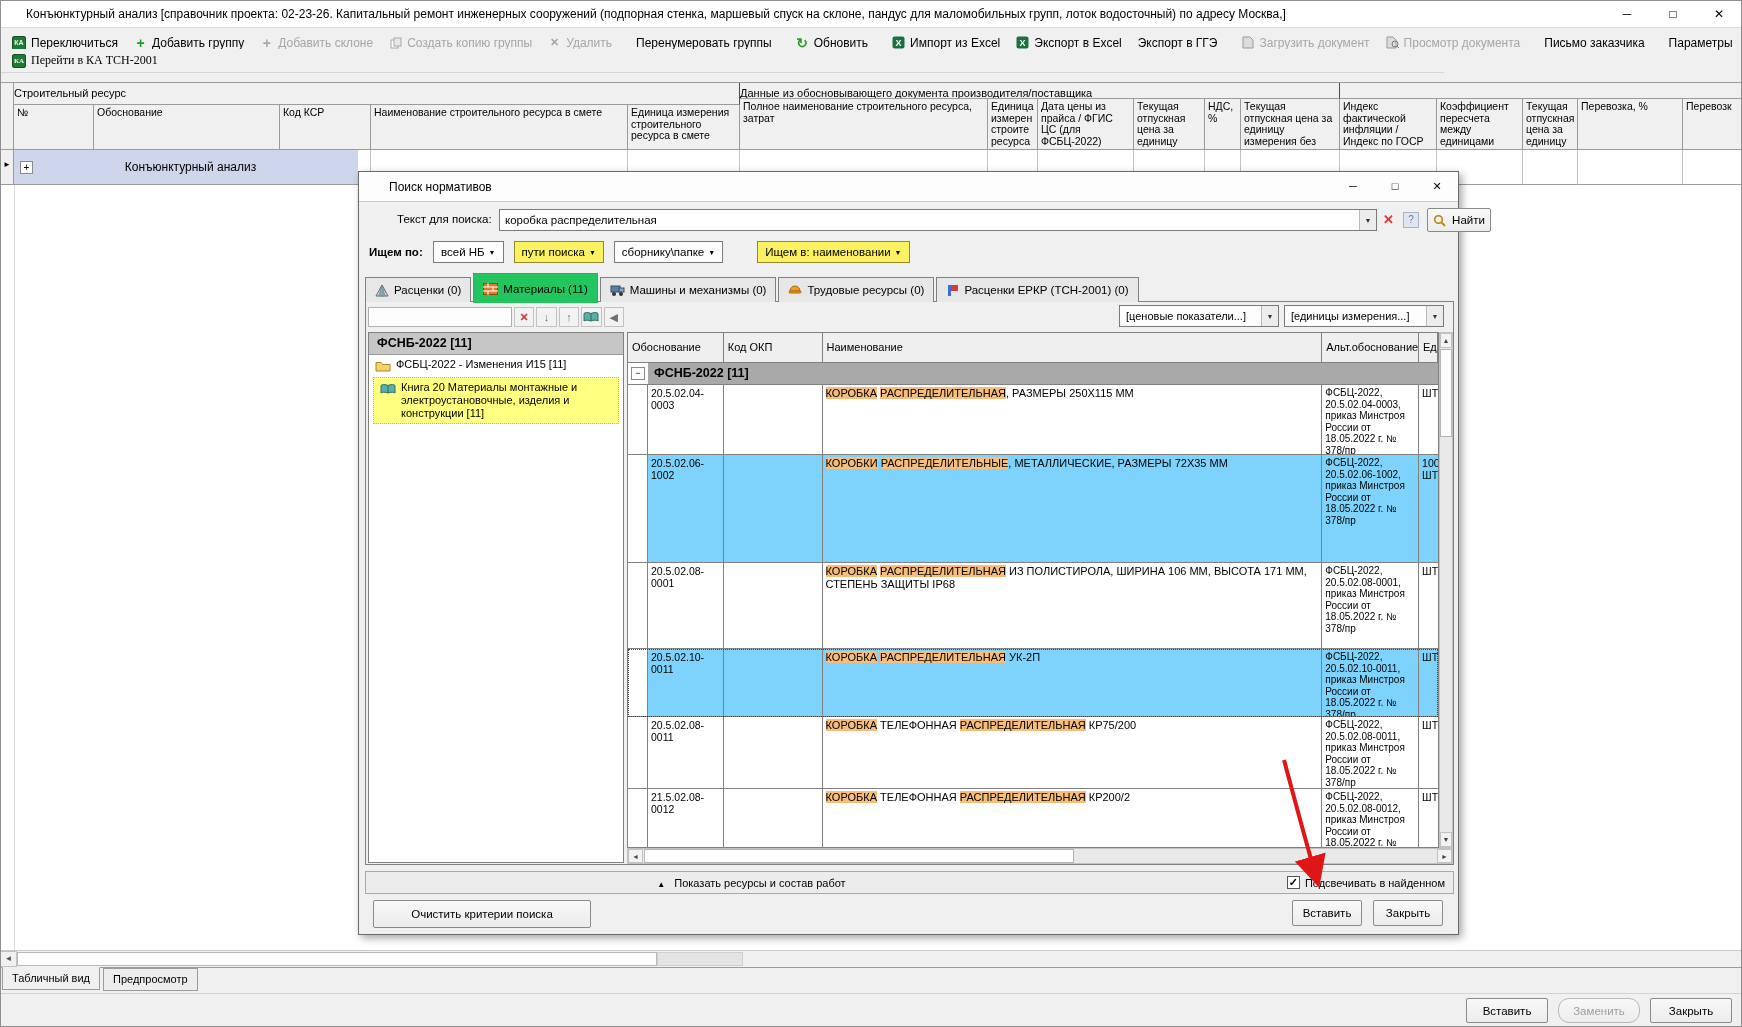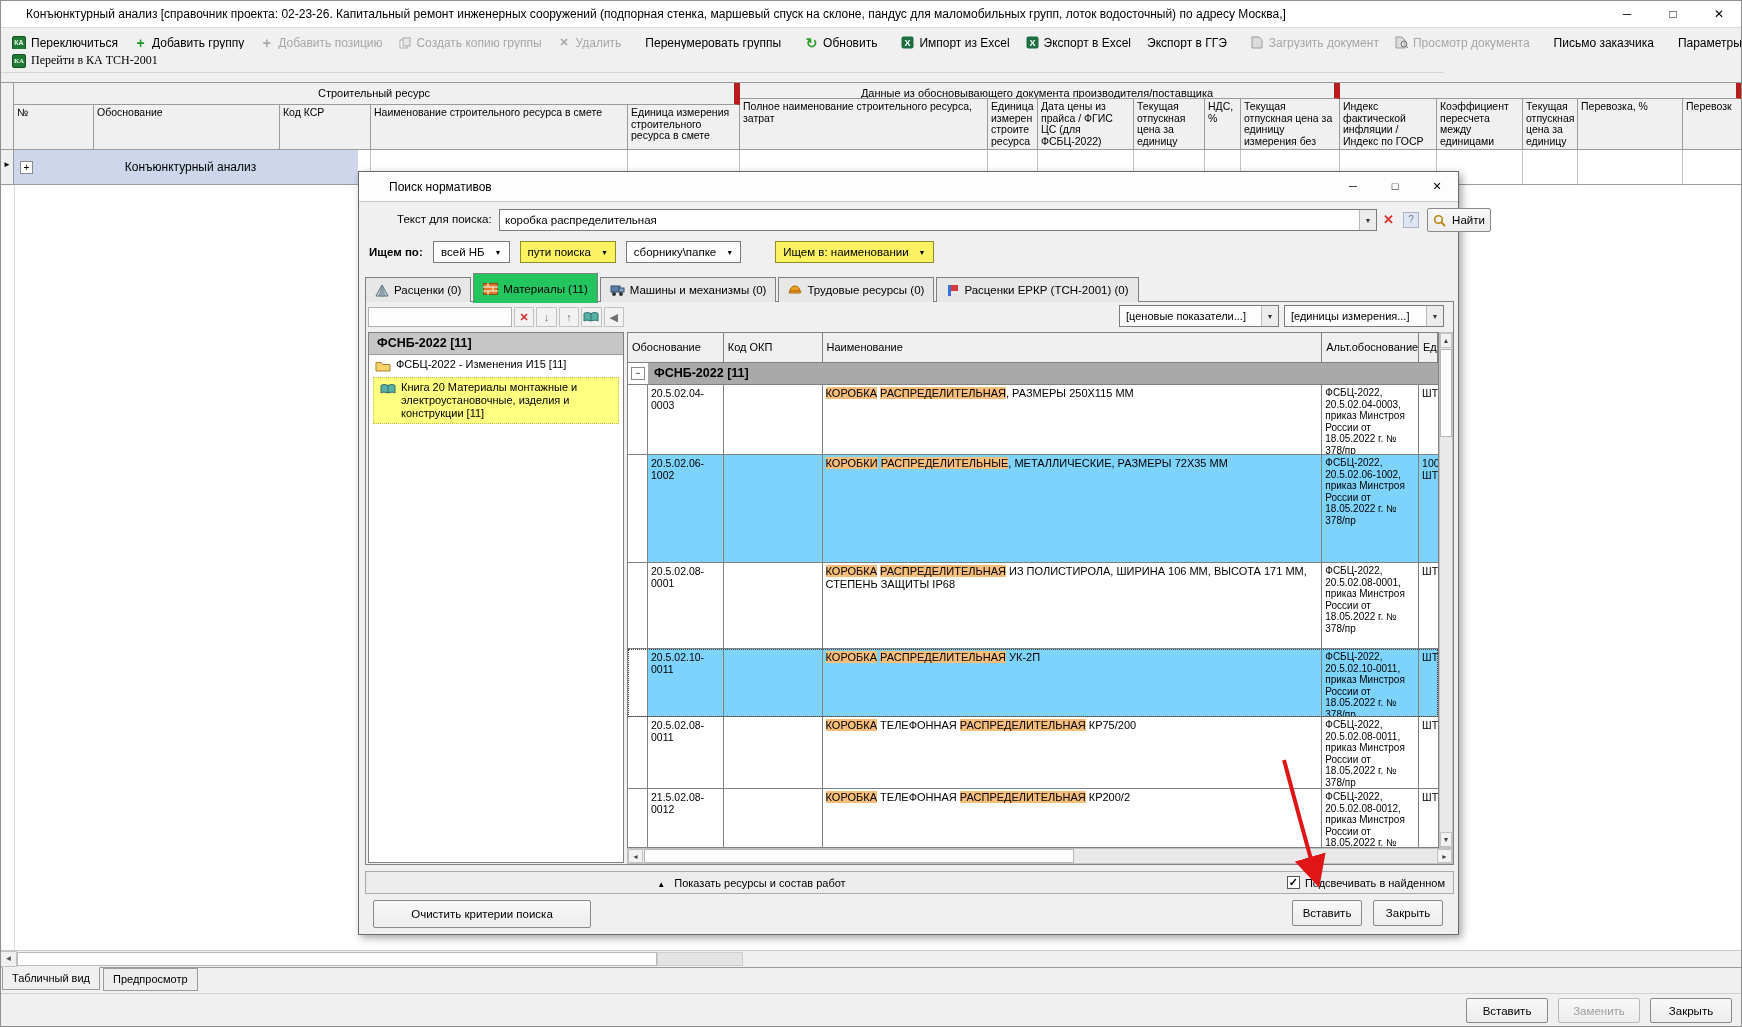--- a/index.html
+++ b/index.html
@@ -166,7 +166,7 @@
       </div>
       <div class="tb-btn disabled">
         <span class="ic ic-plus-gray">+</span>
-        <span>Добавить позицию</span>
+        <span>Добавить склоне</span>
       </div>
       <div class="tb-btn disabled">
         <span class="ic ic-copy">

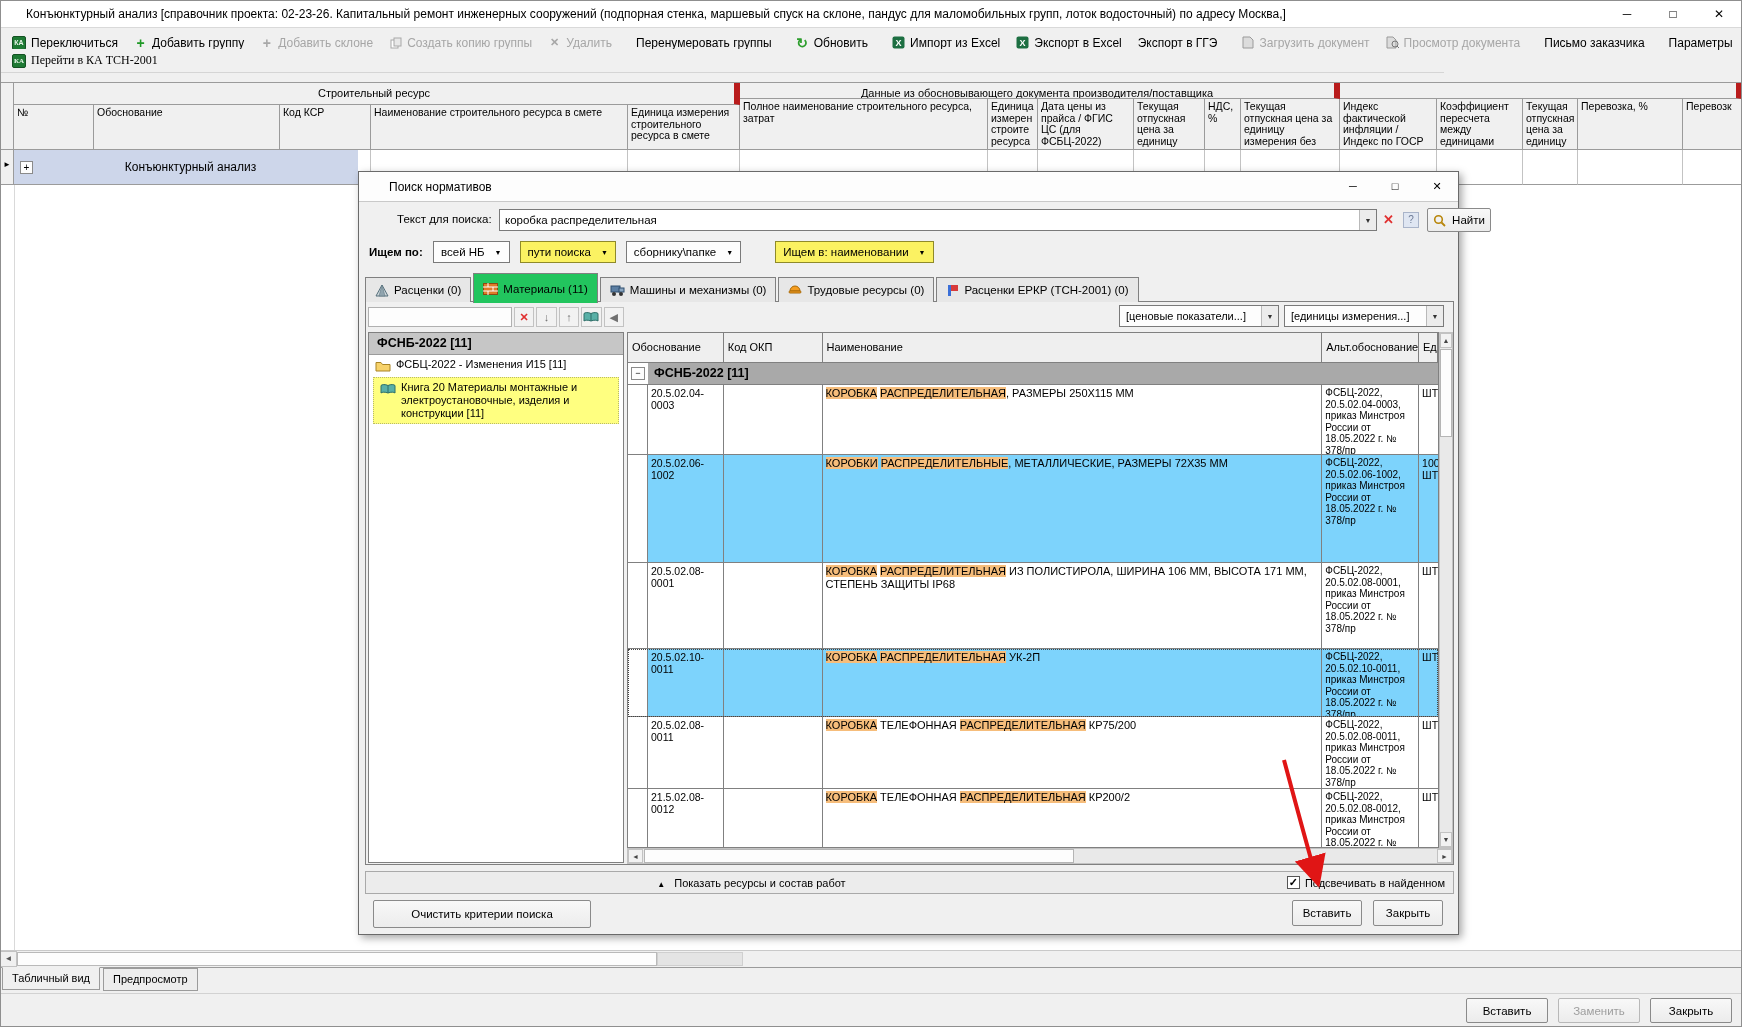--- a/index.html
+++ b/index.html
@@ -32,7 +32,7 @@
   #mtHead { position:absolute; left:0; top:82px; width:1742px; height:68px; display:flex; background:#f0f0f0; border-top:1px solid #9b9b9b; border-bottom:1px solid #9b9b9b; z-index:1; }
   .mt-marker { width:14px; border-right:1px solid #9b9b9b; background:#f0f0f0; }
   .mt-group { display:flex; flex-direction:column; }
-  .mt-cap { height:22px; border-bottom:1px solid #9b9b9b; border-right:6px solid #b91c1c; text-align:center; font-size:11px; padding-top:4px; overflow:hidden; white-space:nowrap; }
+  .mt-cap { height:22px; border-bottom:1px solid #9b9b9b; border-right:1px solid #b91c1c; text-align:left; font-size:11px; padding-top:4px; overflow:hidden; white-space:nowrap; }
   .mt-cols { display:flex; flex:1; }
   .mt-col { border-right:1px solid #9b9b9b; font-size:10.5px; line-height:11.5px; padding:2px 3px; overflow:hidden; }
 

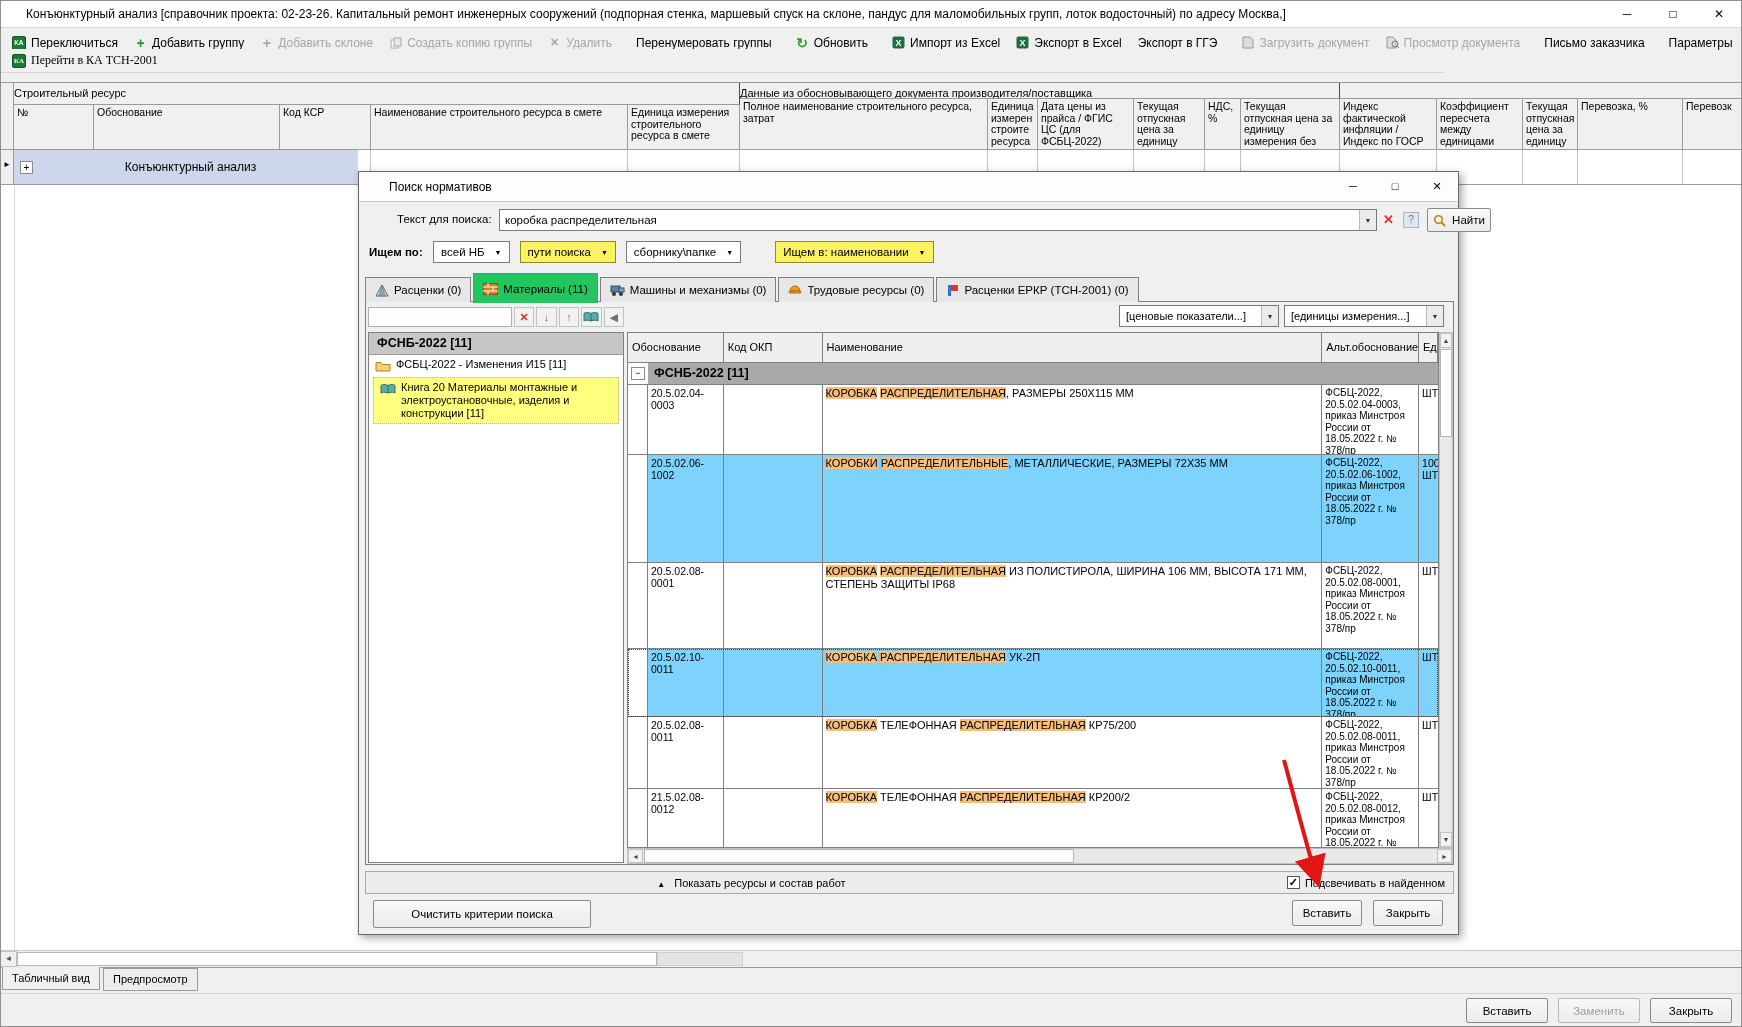--- a/index.html
+++ b/index.html
@@ -77,7 +77,7 @@
 
   .frow { position:absolute; left:10px; top:68px; right:10px; height:24px; display:flex; align-items:center; }
   .frow .lbl { font-weight:bold; font-size:11.5px; width:64px; }
-  .fcombo { display:inline-flex; align-items:center; height:22px; border:1px solid #7a7a7a; background:#fdfdfd; padding:0 7px; font-size:11.5px; margin-right:10px; gap:10px; white-space:nowrap; }
+  .fcombo { display:inline-flex; align-items:center; height:22px; border:1px solid #7a7a7a; background:#fdfdfd; padding:0 7px; font-size:11.5px; margin-right:10px; gap:4px; white-space:nowrap; }
   .fcombo.yellow { background:#fbf262; border-color:#8f8a2a; }
   .fcombo .arr { font-size:7px; }
   .fcombo.big-gap { margin-left:24px; }

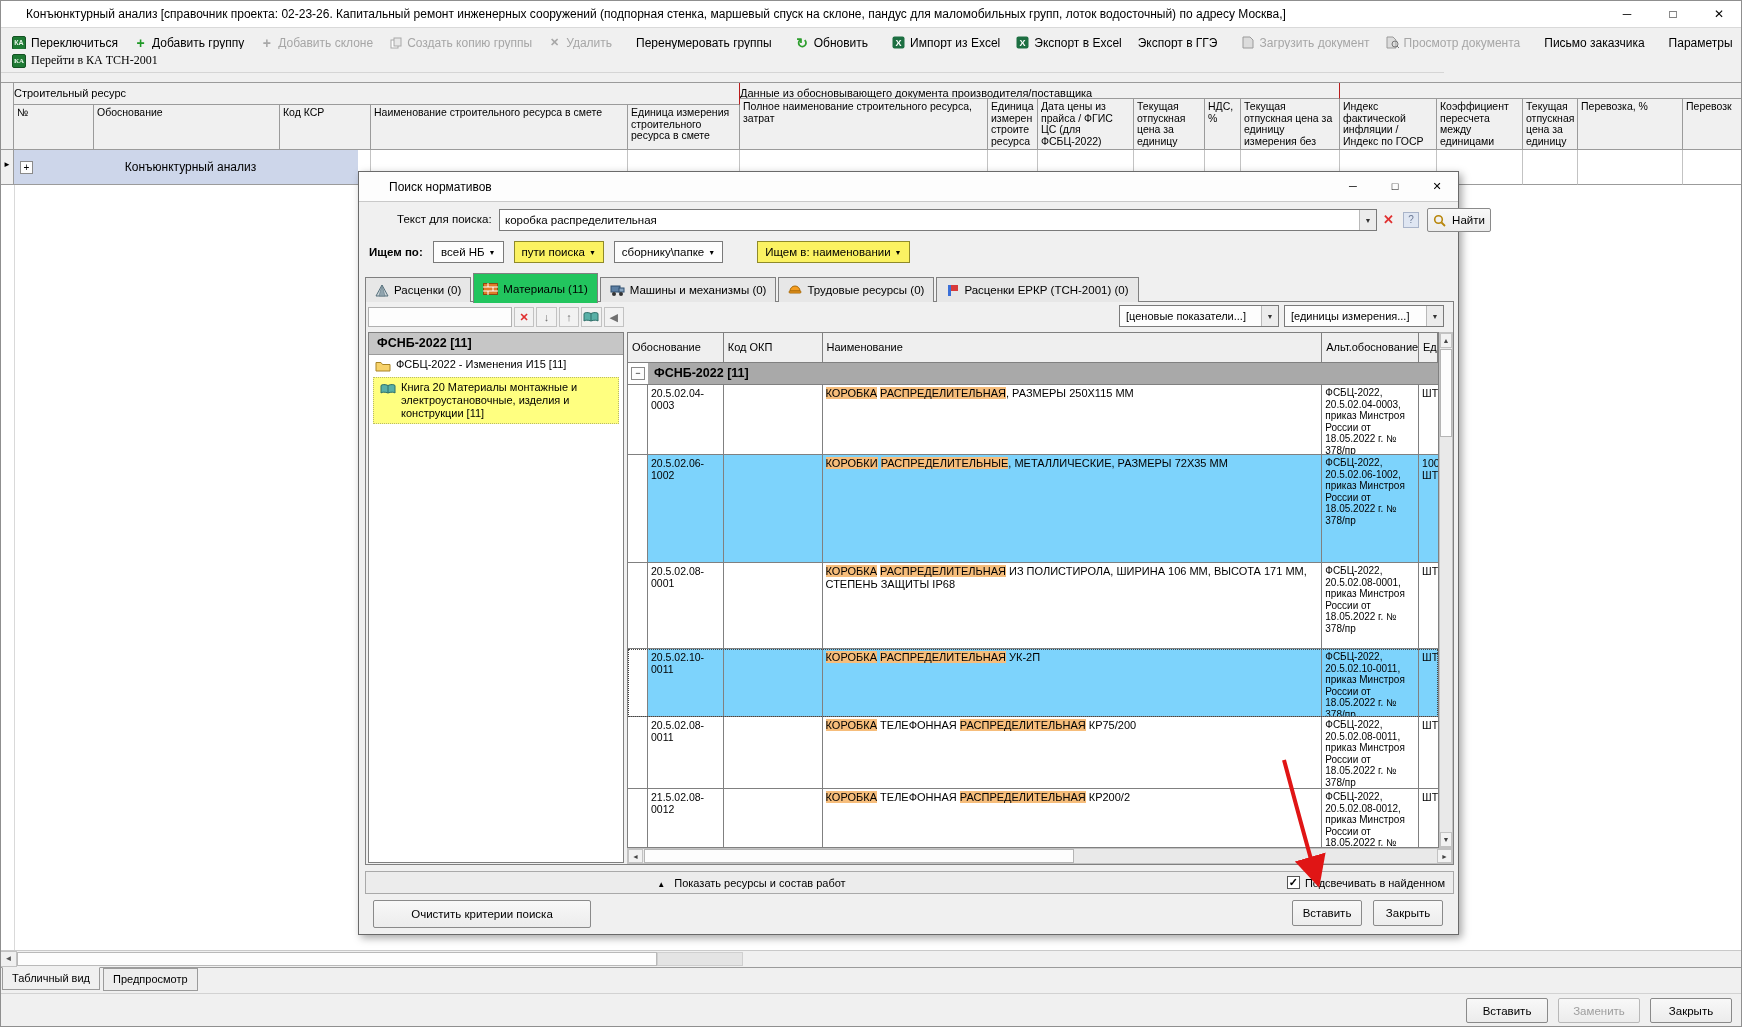--- a/index.html
+++ b/index.html
@@ -57,7 +57,7 @@
   .ftab.active { background:#f0f0f0; border-top:1px solid #f0f0f0; margin-top:-1px; font-weight:normal; }
   .fbar { position:absolute; left:0; top:993px; width:1742px; height:34px; background:#f0f0f0; border-top:1px solid #d2d2d2; display:flex; align-items:center; justify-content:flex-end; gap:10px; padding-right:10px; }
   .btn { display:inline-flex; align-items:center; justify-content:center; gap:6px; border:1px solid #8a8a8a; background:linear-gradient(#f8f8f8,#ececec); font-size:11.5px; height:25px; padding:0 14px; border-radius:2px; }
-  .btn.disabled { color:#9e9e9e; border-color:#b8b8b8; }
+  .btn.disabled { color:#9e9e9e; border-color:#b8b8b8;border-radius:11px; }
 
   
   .dialog { position:absolute; left:358px; top:171px; width:1101px; height:764px; background:#f0f0f0; border:1px solid #6a6a6a; box-shadow:3px 3px 8px rgba(0,0,0,.35); z-index:10; }

